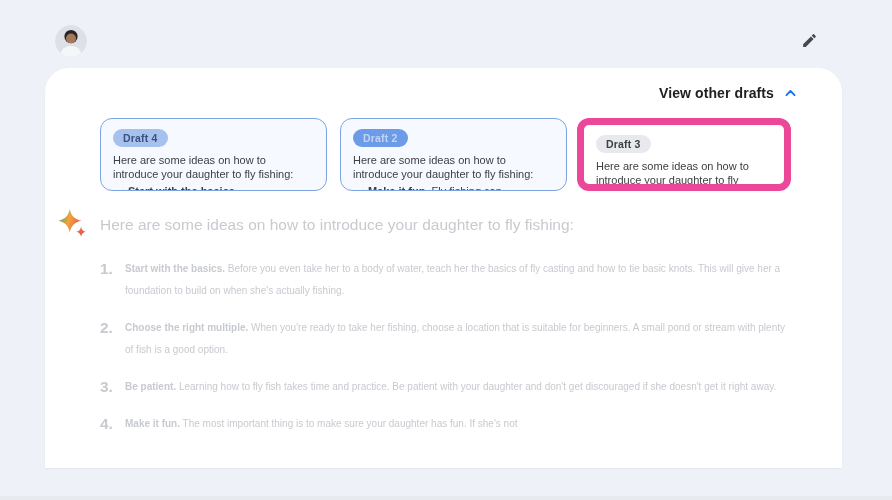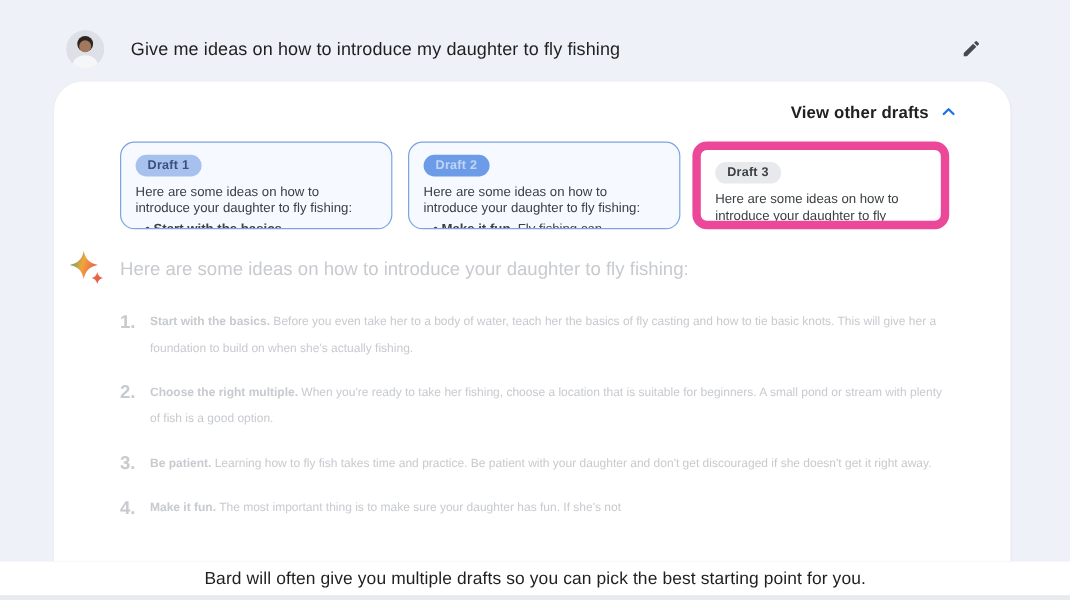--- a/index.html
+++ b/index.html
@@ -93,7 +93,6 @@
         </g>
       </svg>
     </span>
-    <span class="prompt-text">Give me ideas on how to introduce my daughter to fly fishing</span>
   </div>
   <button class="edit-btn" style="position:absolute; right:72px; top:31px;" title="">
     <svg viewBox="0 0 24 24">

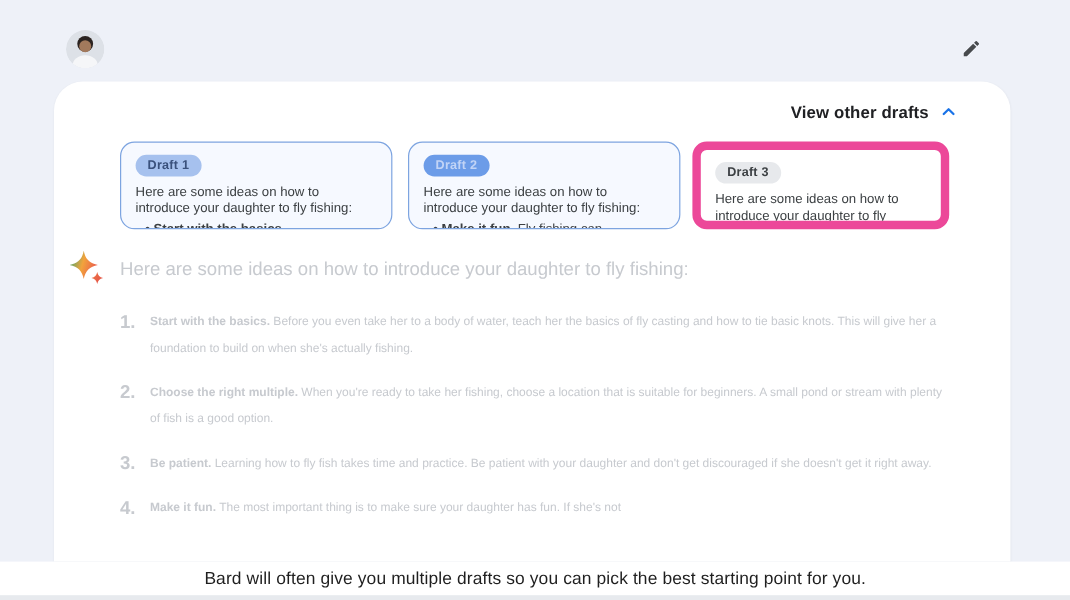--- a/index.html
+++ b/index.html
@@ -110,7 +110,7 @@
     </button>
 
     <div id="draft-1" class="draft-card blue">
-      <span class="draft-badge badge-1">Draft 1</span>
+      <span class="draft-badge badge-1">Draft 4</span>
       <div class="draft-intro">Here are some ideas on how to introduce your daughter to fly fishing:</div>
       <div class="draft-bullet"><b>Start with the basics</b><span></span></div>
     </div>

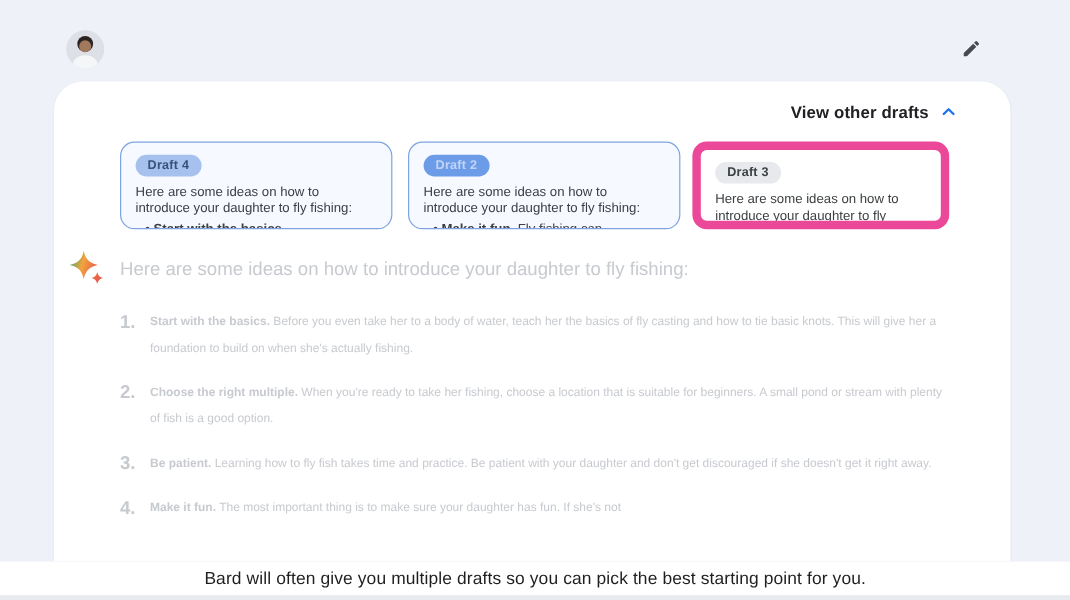--- a/index.html
+++ b/index.html
@@ -170,9 +170,6 @@
     </div>
   </div>
 
-  <div class="footer-strip">
-    <span class="footer-caption">Bard will often give you multiple drafts so you can pick the best starting point for you.</span>
-  </div>
   <div class="bottom-edge"></div>
 
 </div>

